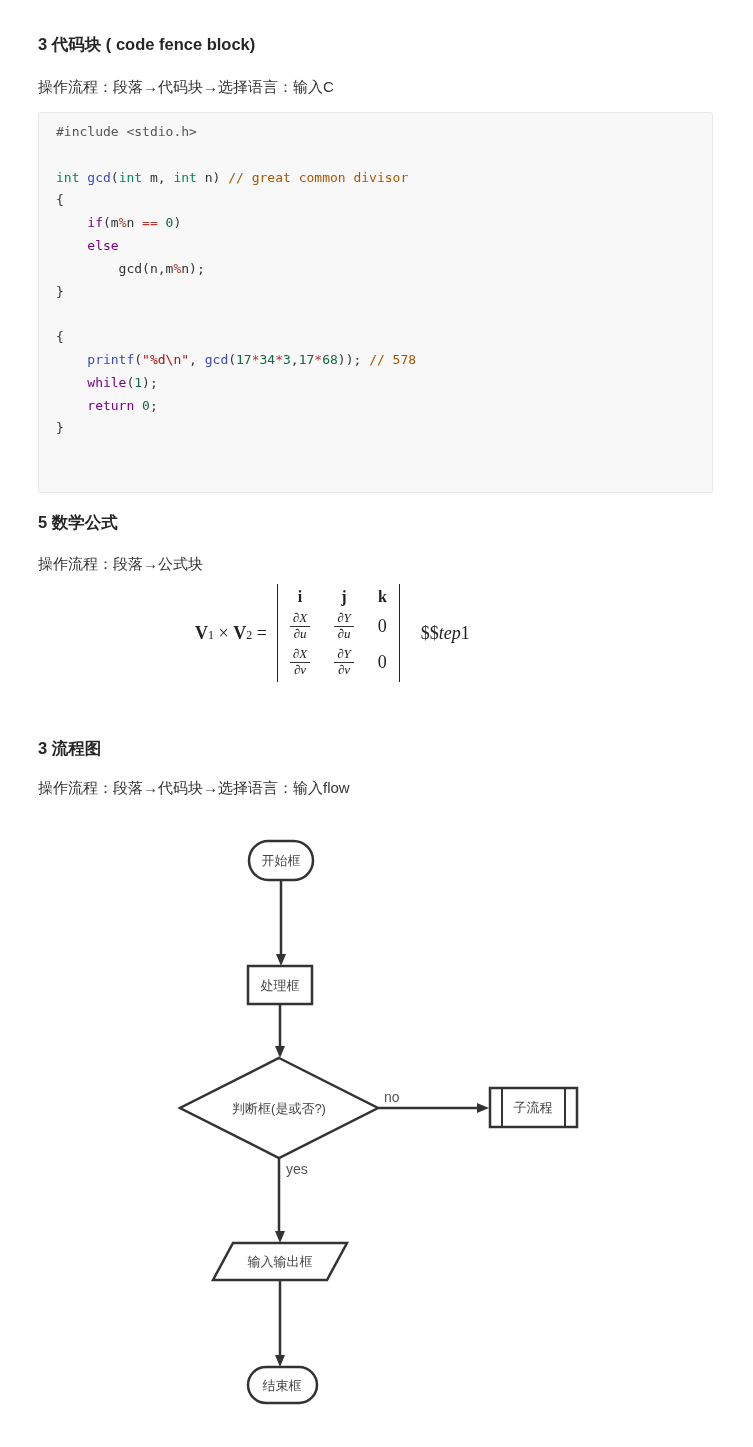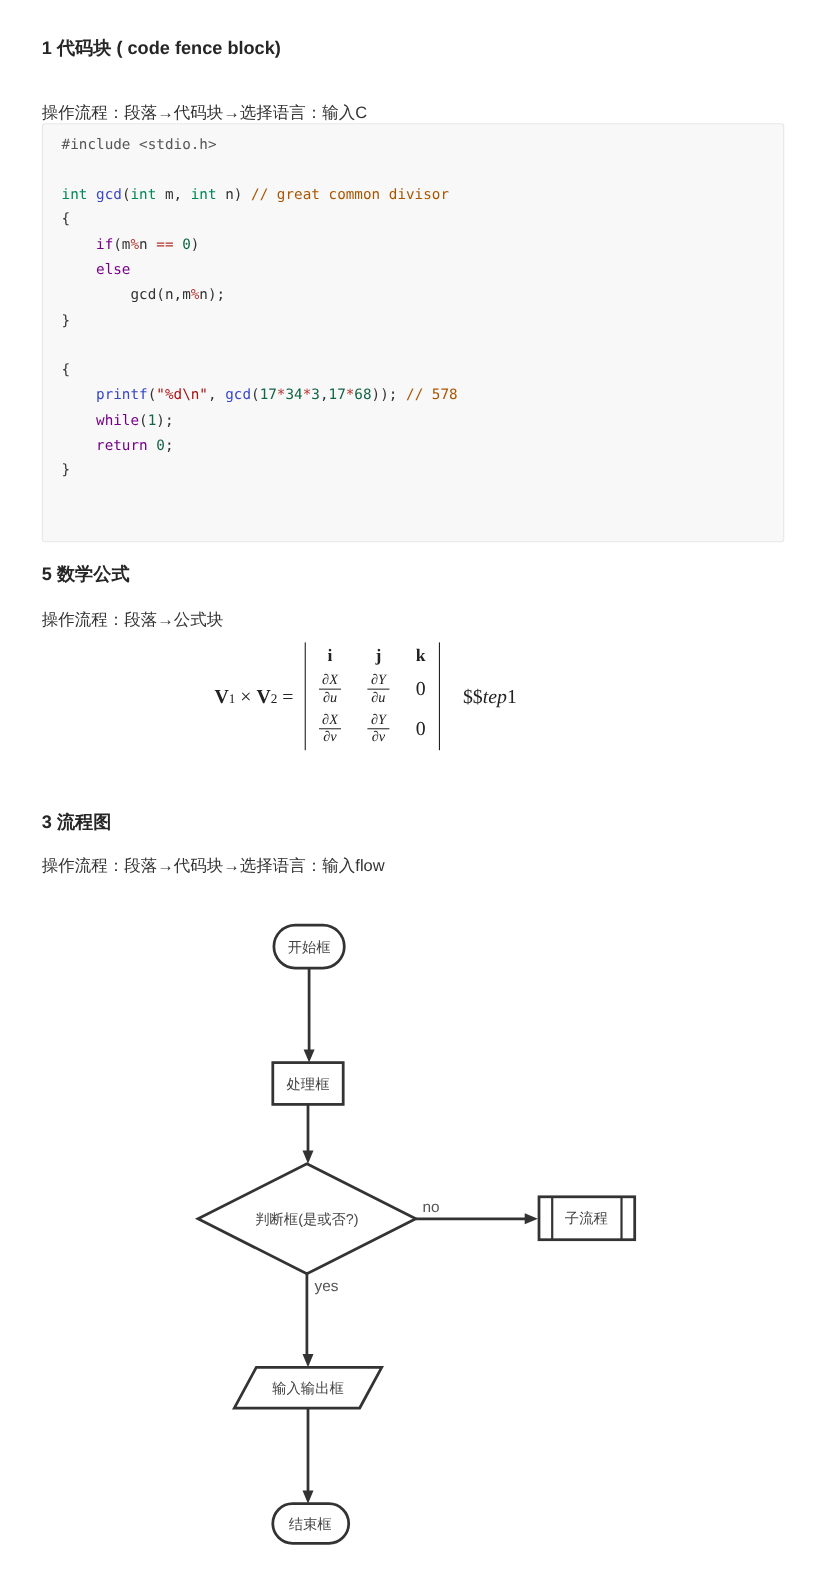--- a/index.html
+++ b/index.html
@@ -66,7 +66,7 @@
 
 <div class="page">
 
-  <div class="sec-heading" style="top:33px;">1 代码块 ( code fence block)</div>
+  <div class="sec-heading" style="top:33px;">3 代码块 ( code fence block)</div>
   <div class="sec-para" style="top:92px;">操作流程：段落→代码块→选择语言：输入C</div>
 
   <div class="code-block">

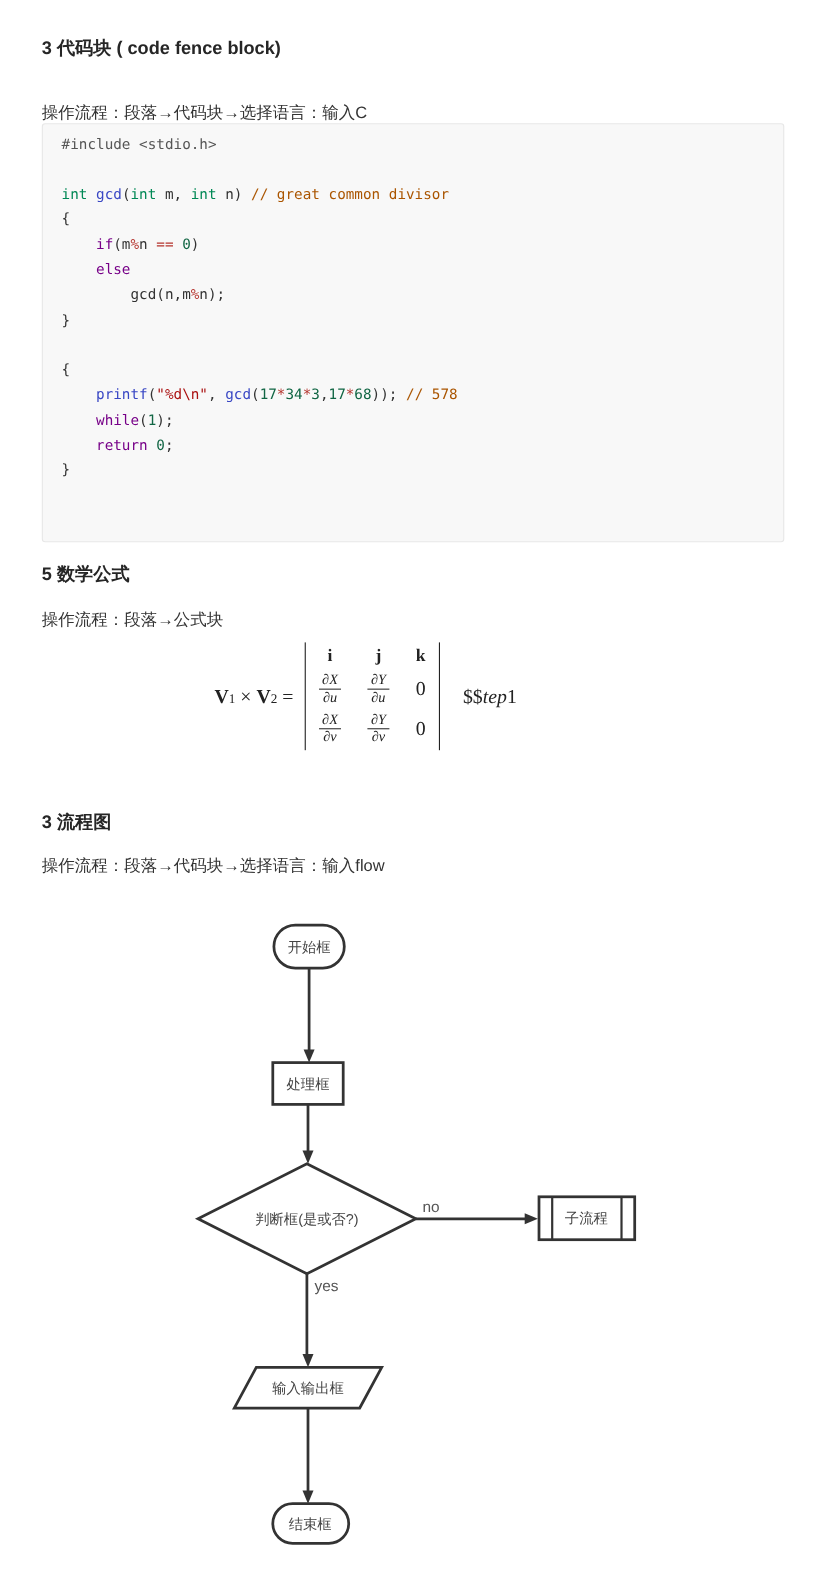--- a/index.html
+++ b/index.html
@@ -67,7 +67,7 @@
 <div class="page">
 
   <div class="sec-heading" style="top:33px;">3 代码块 ( code fence block)</div>
-  <div class="sec-para" style="top:92px;">操作流程：段落→代码块→选择语言：输入C</div>
+  <div class="sec-para" style="top:76px;">操作流程：段落→代码块→选择语言：输入C</div>
 
   <div class="code-block">
     <div>

